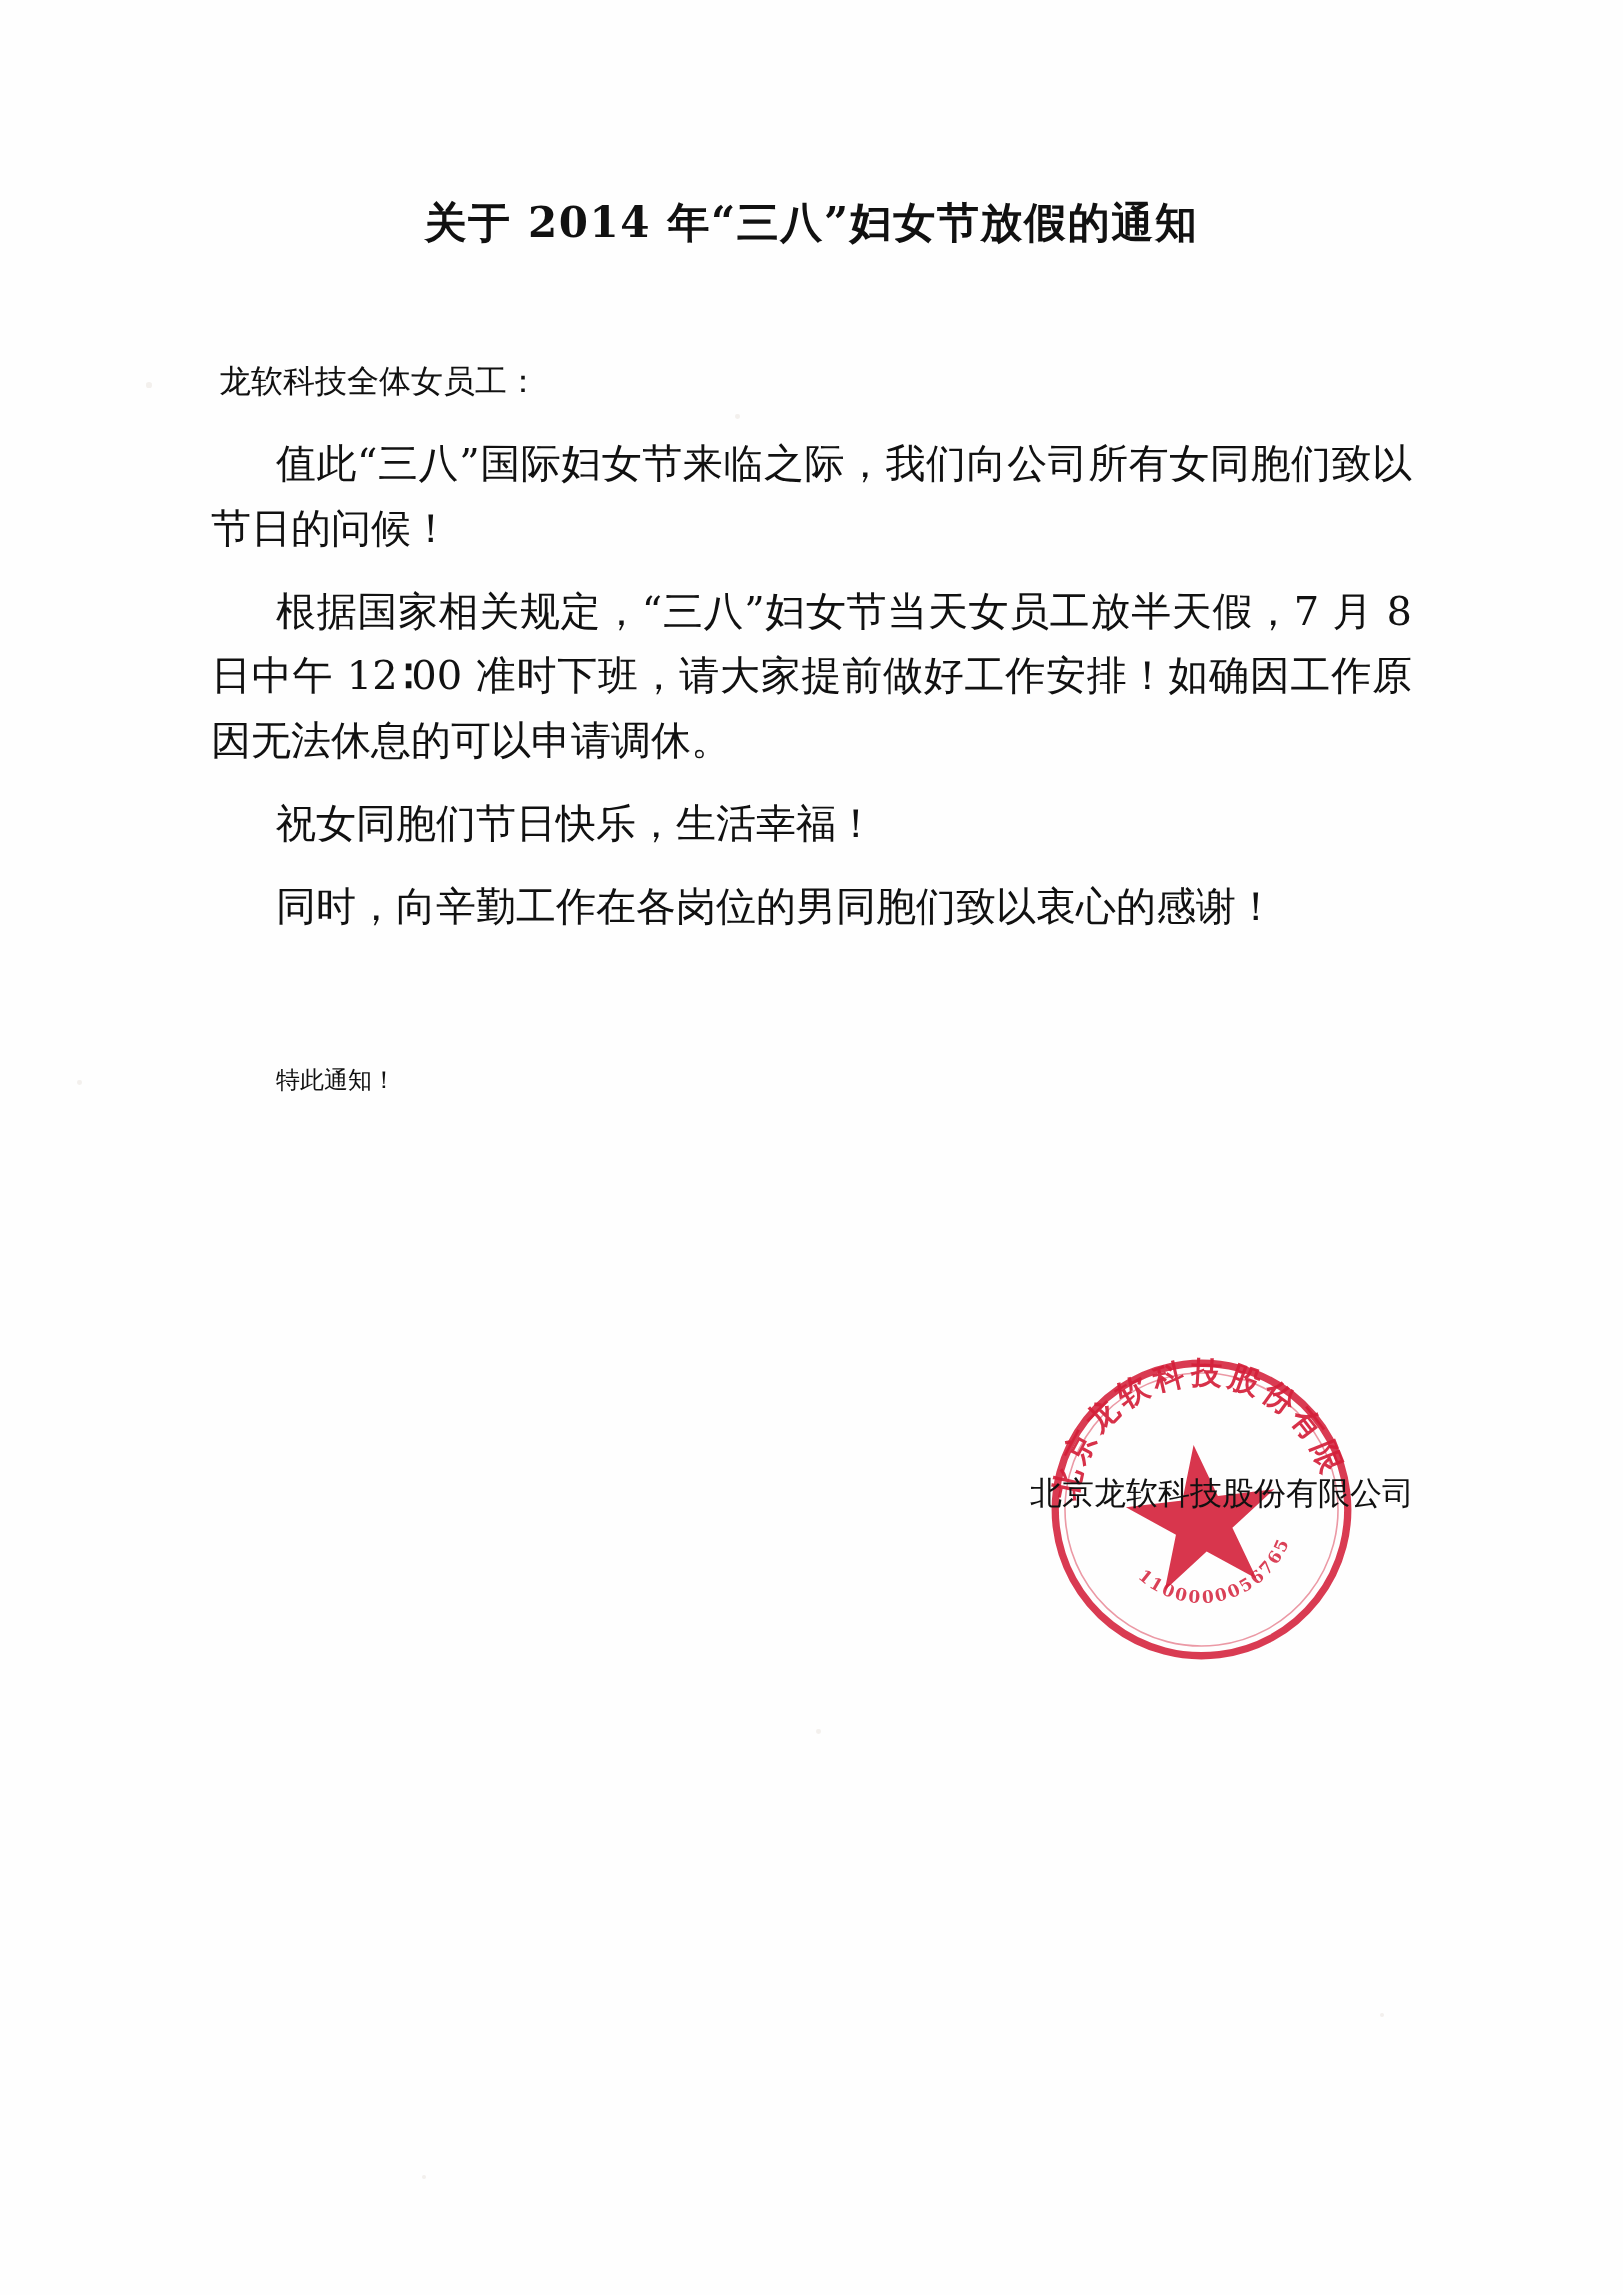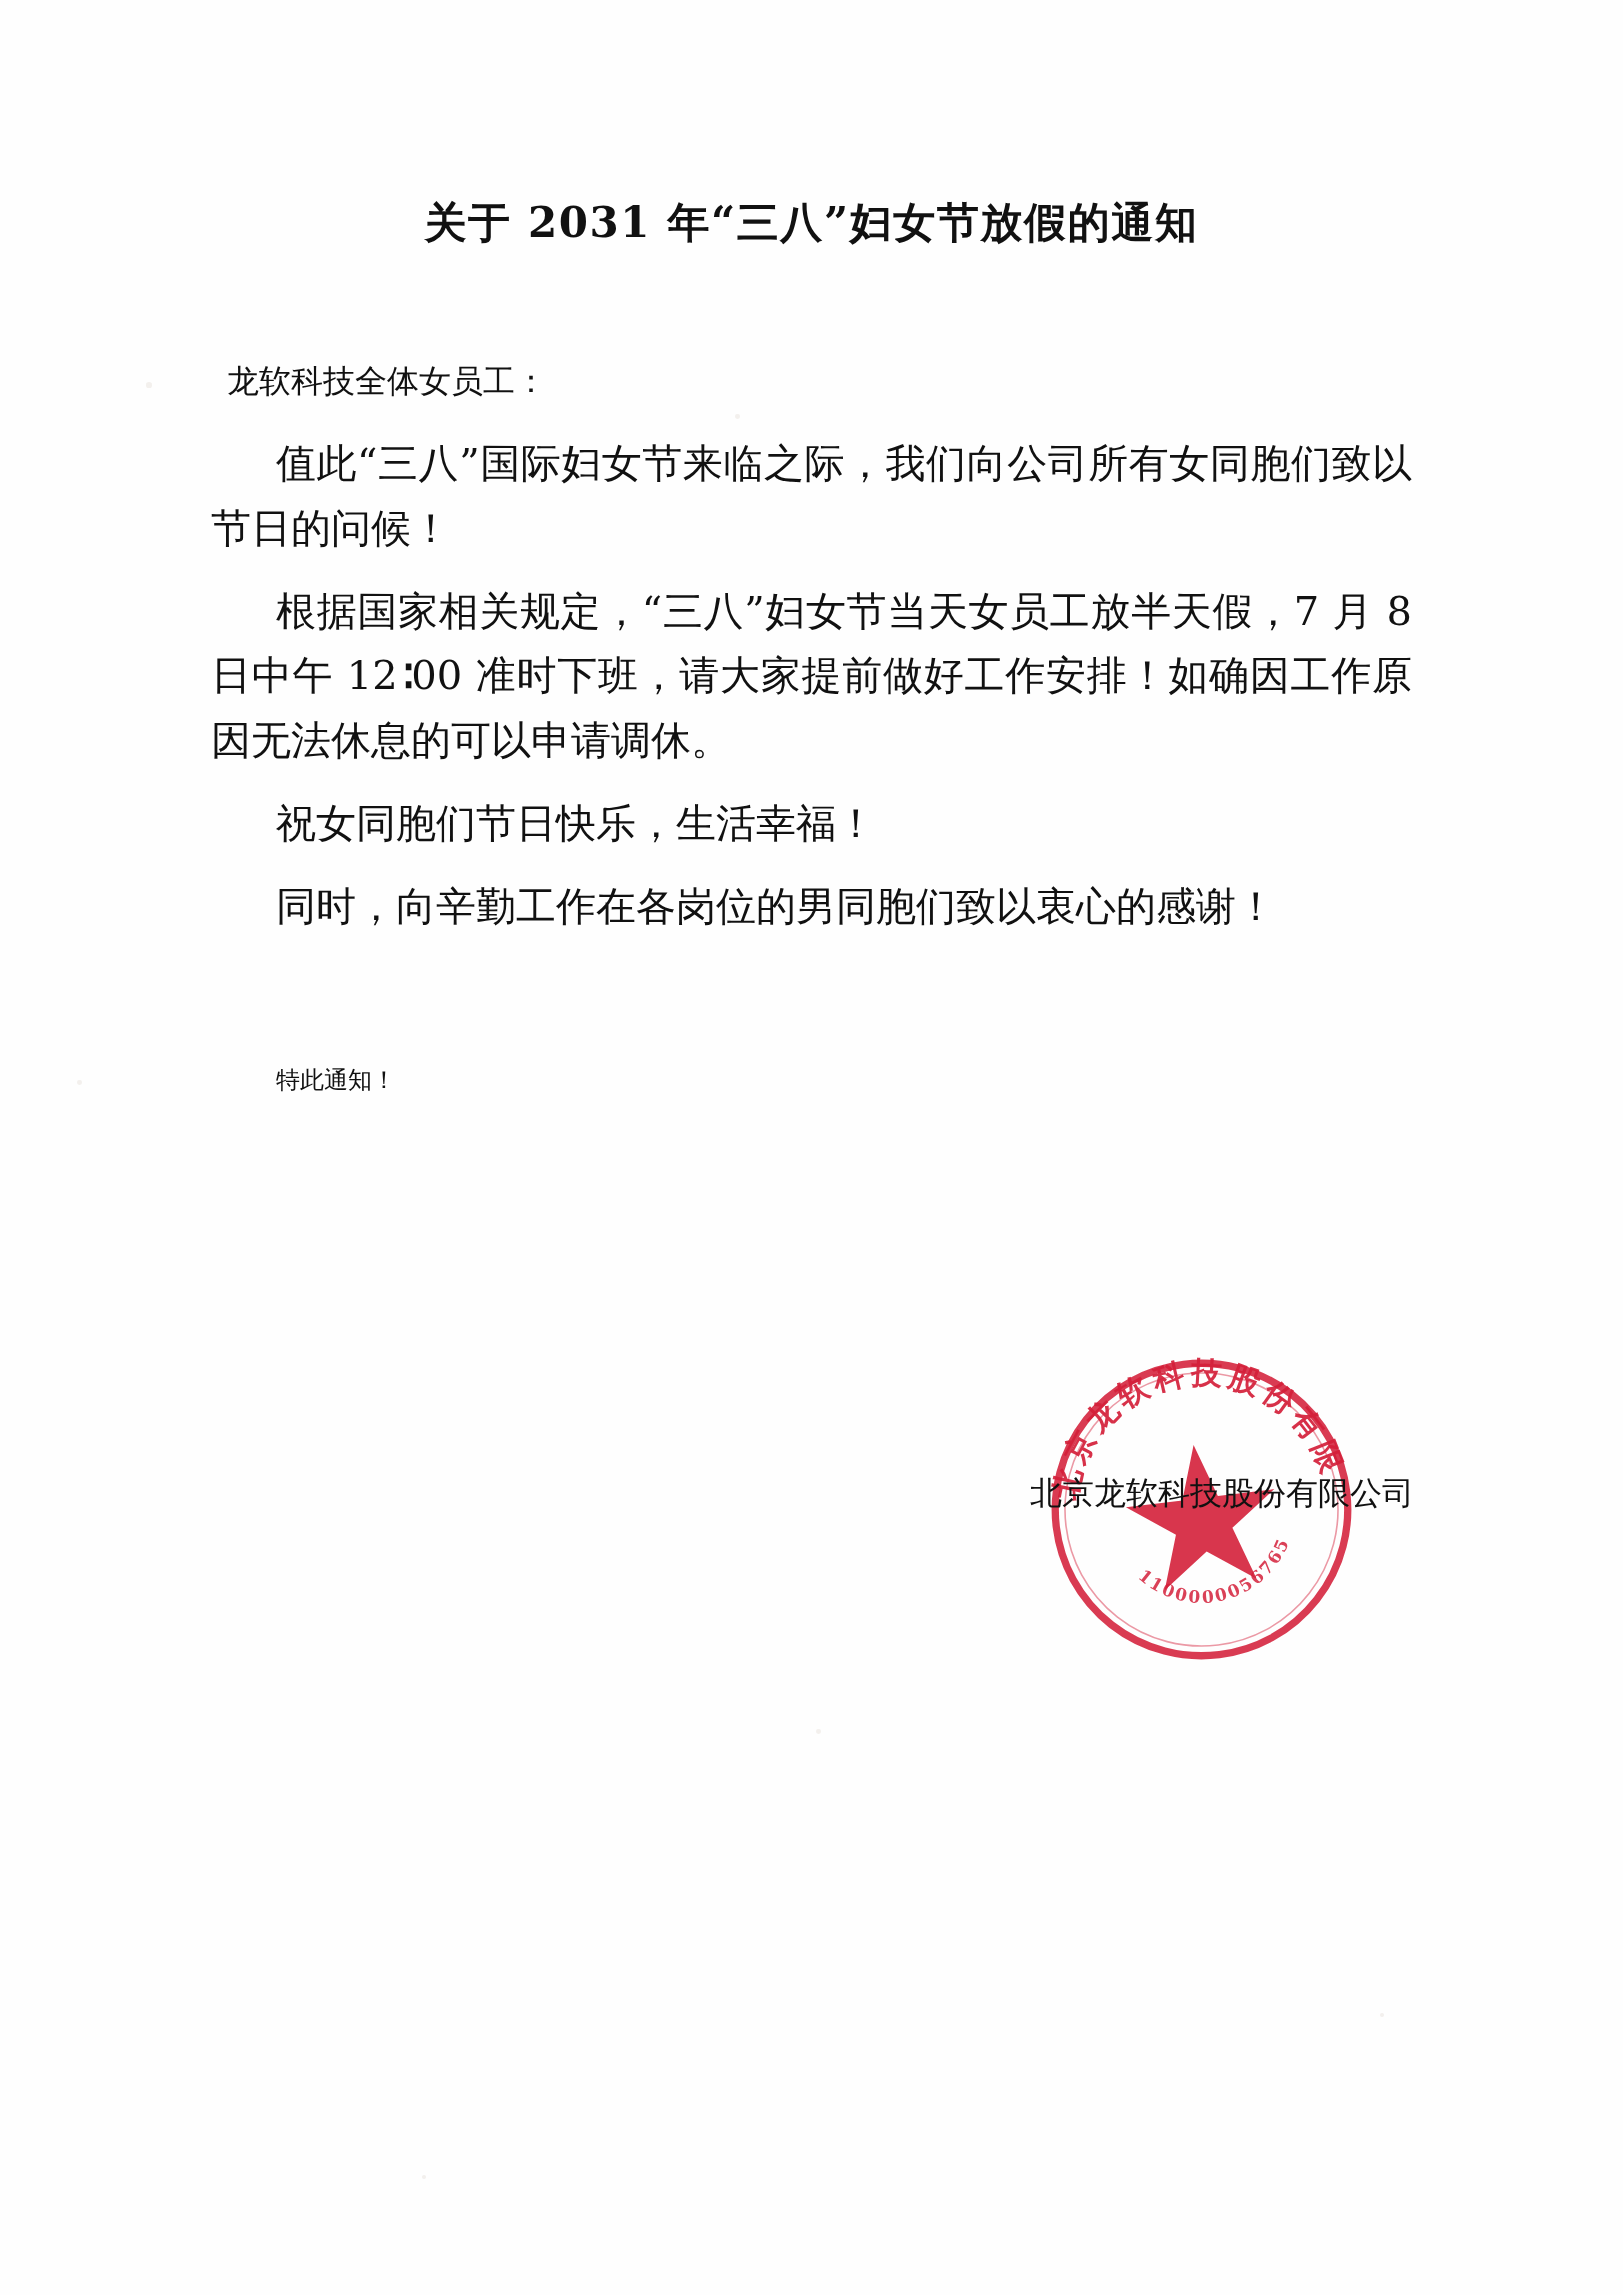--- a/index.html
+++ b/index.html
@@ -131,7 +131,7 @@
   <div class="speck" style="left:1380px;top:2013px;width:4px;height:4px;"></div>
   <div class="speck" style="left:422px;top:2175px;width:4px;height:4px;"></div>
 
-  <h1 class="doc-title">关于 2031 年“三八”妇女节放假的通知</h1>
+  <h1 class="doc-title">关于 2014 年“三八”妇女节放假的通知</h1>
 
   <div class="body-block">
 

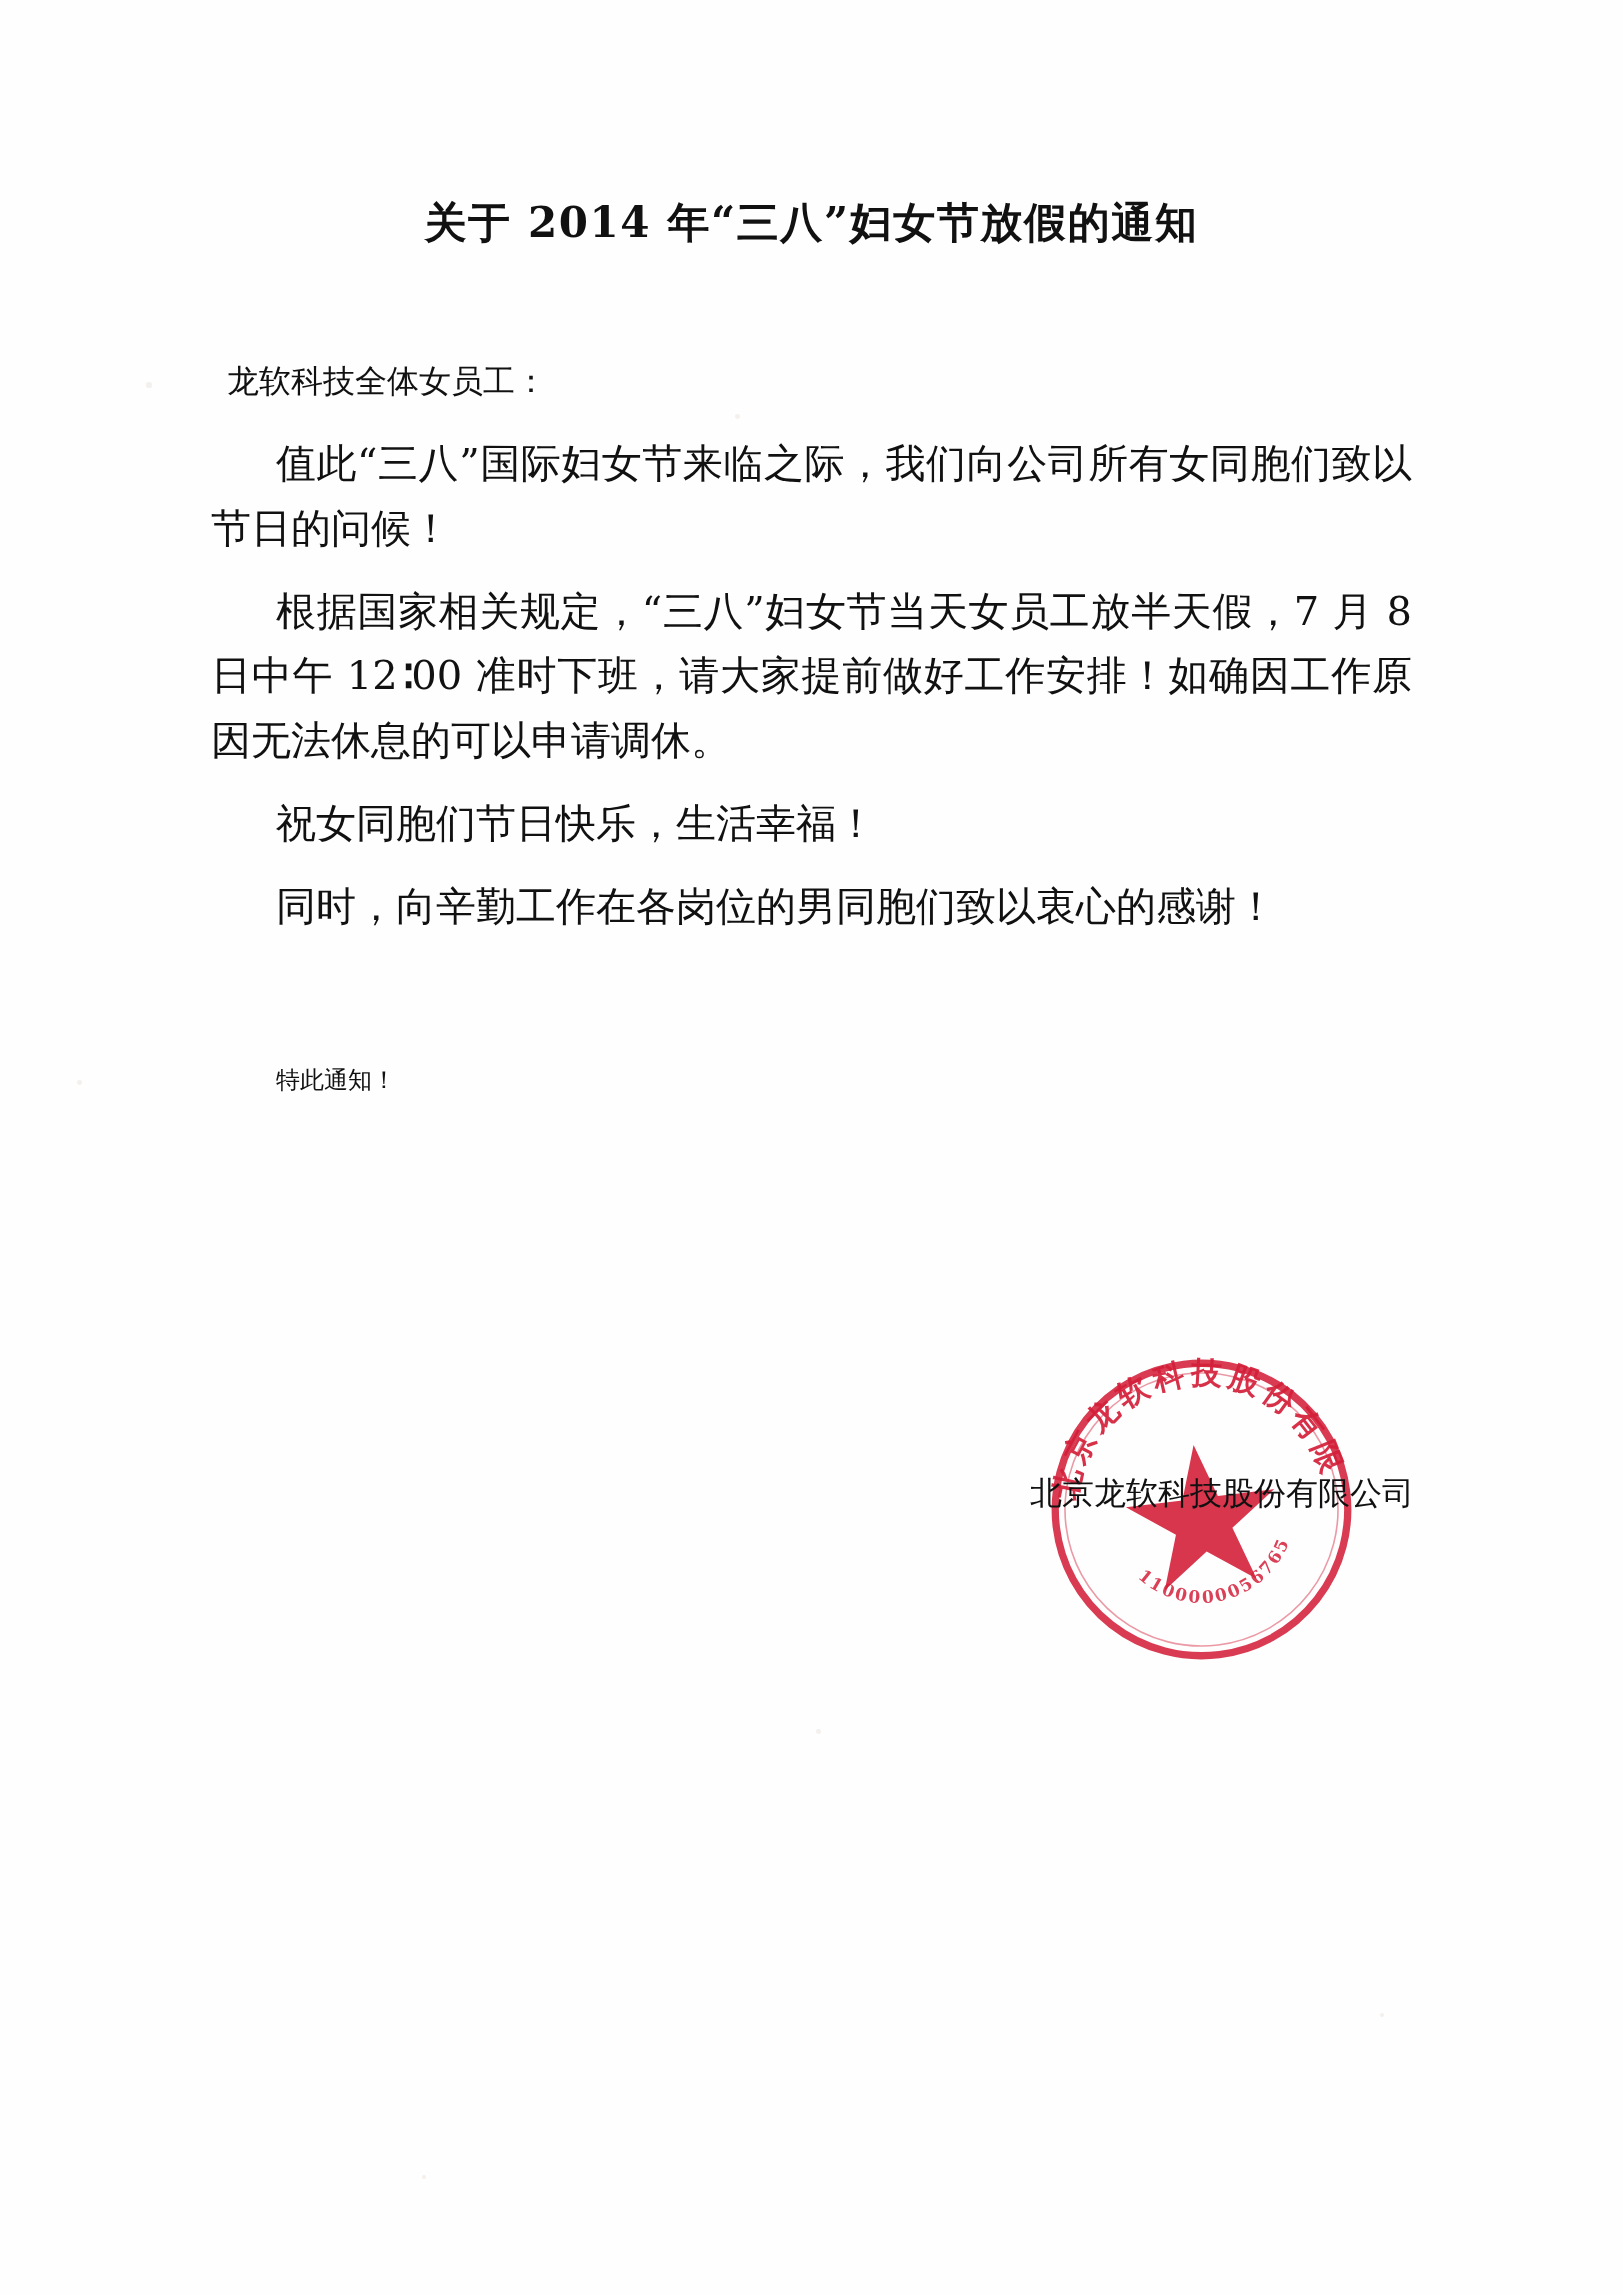--- a/index.html
+++ b/index.html
@@ -53,7 +53,7 @@
   .salutation {
     font-size: 32px;
     line-height: 1.0;
-    margin: 0 0 34px 16px;
+    margin: 0 0 34px 8px;
     color: #111;
   }
 

